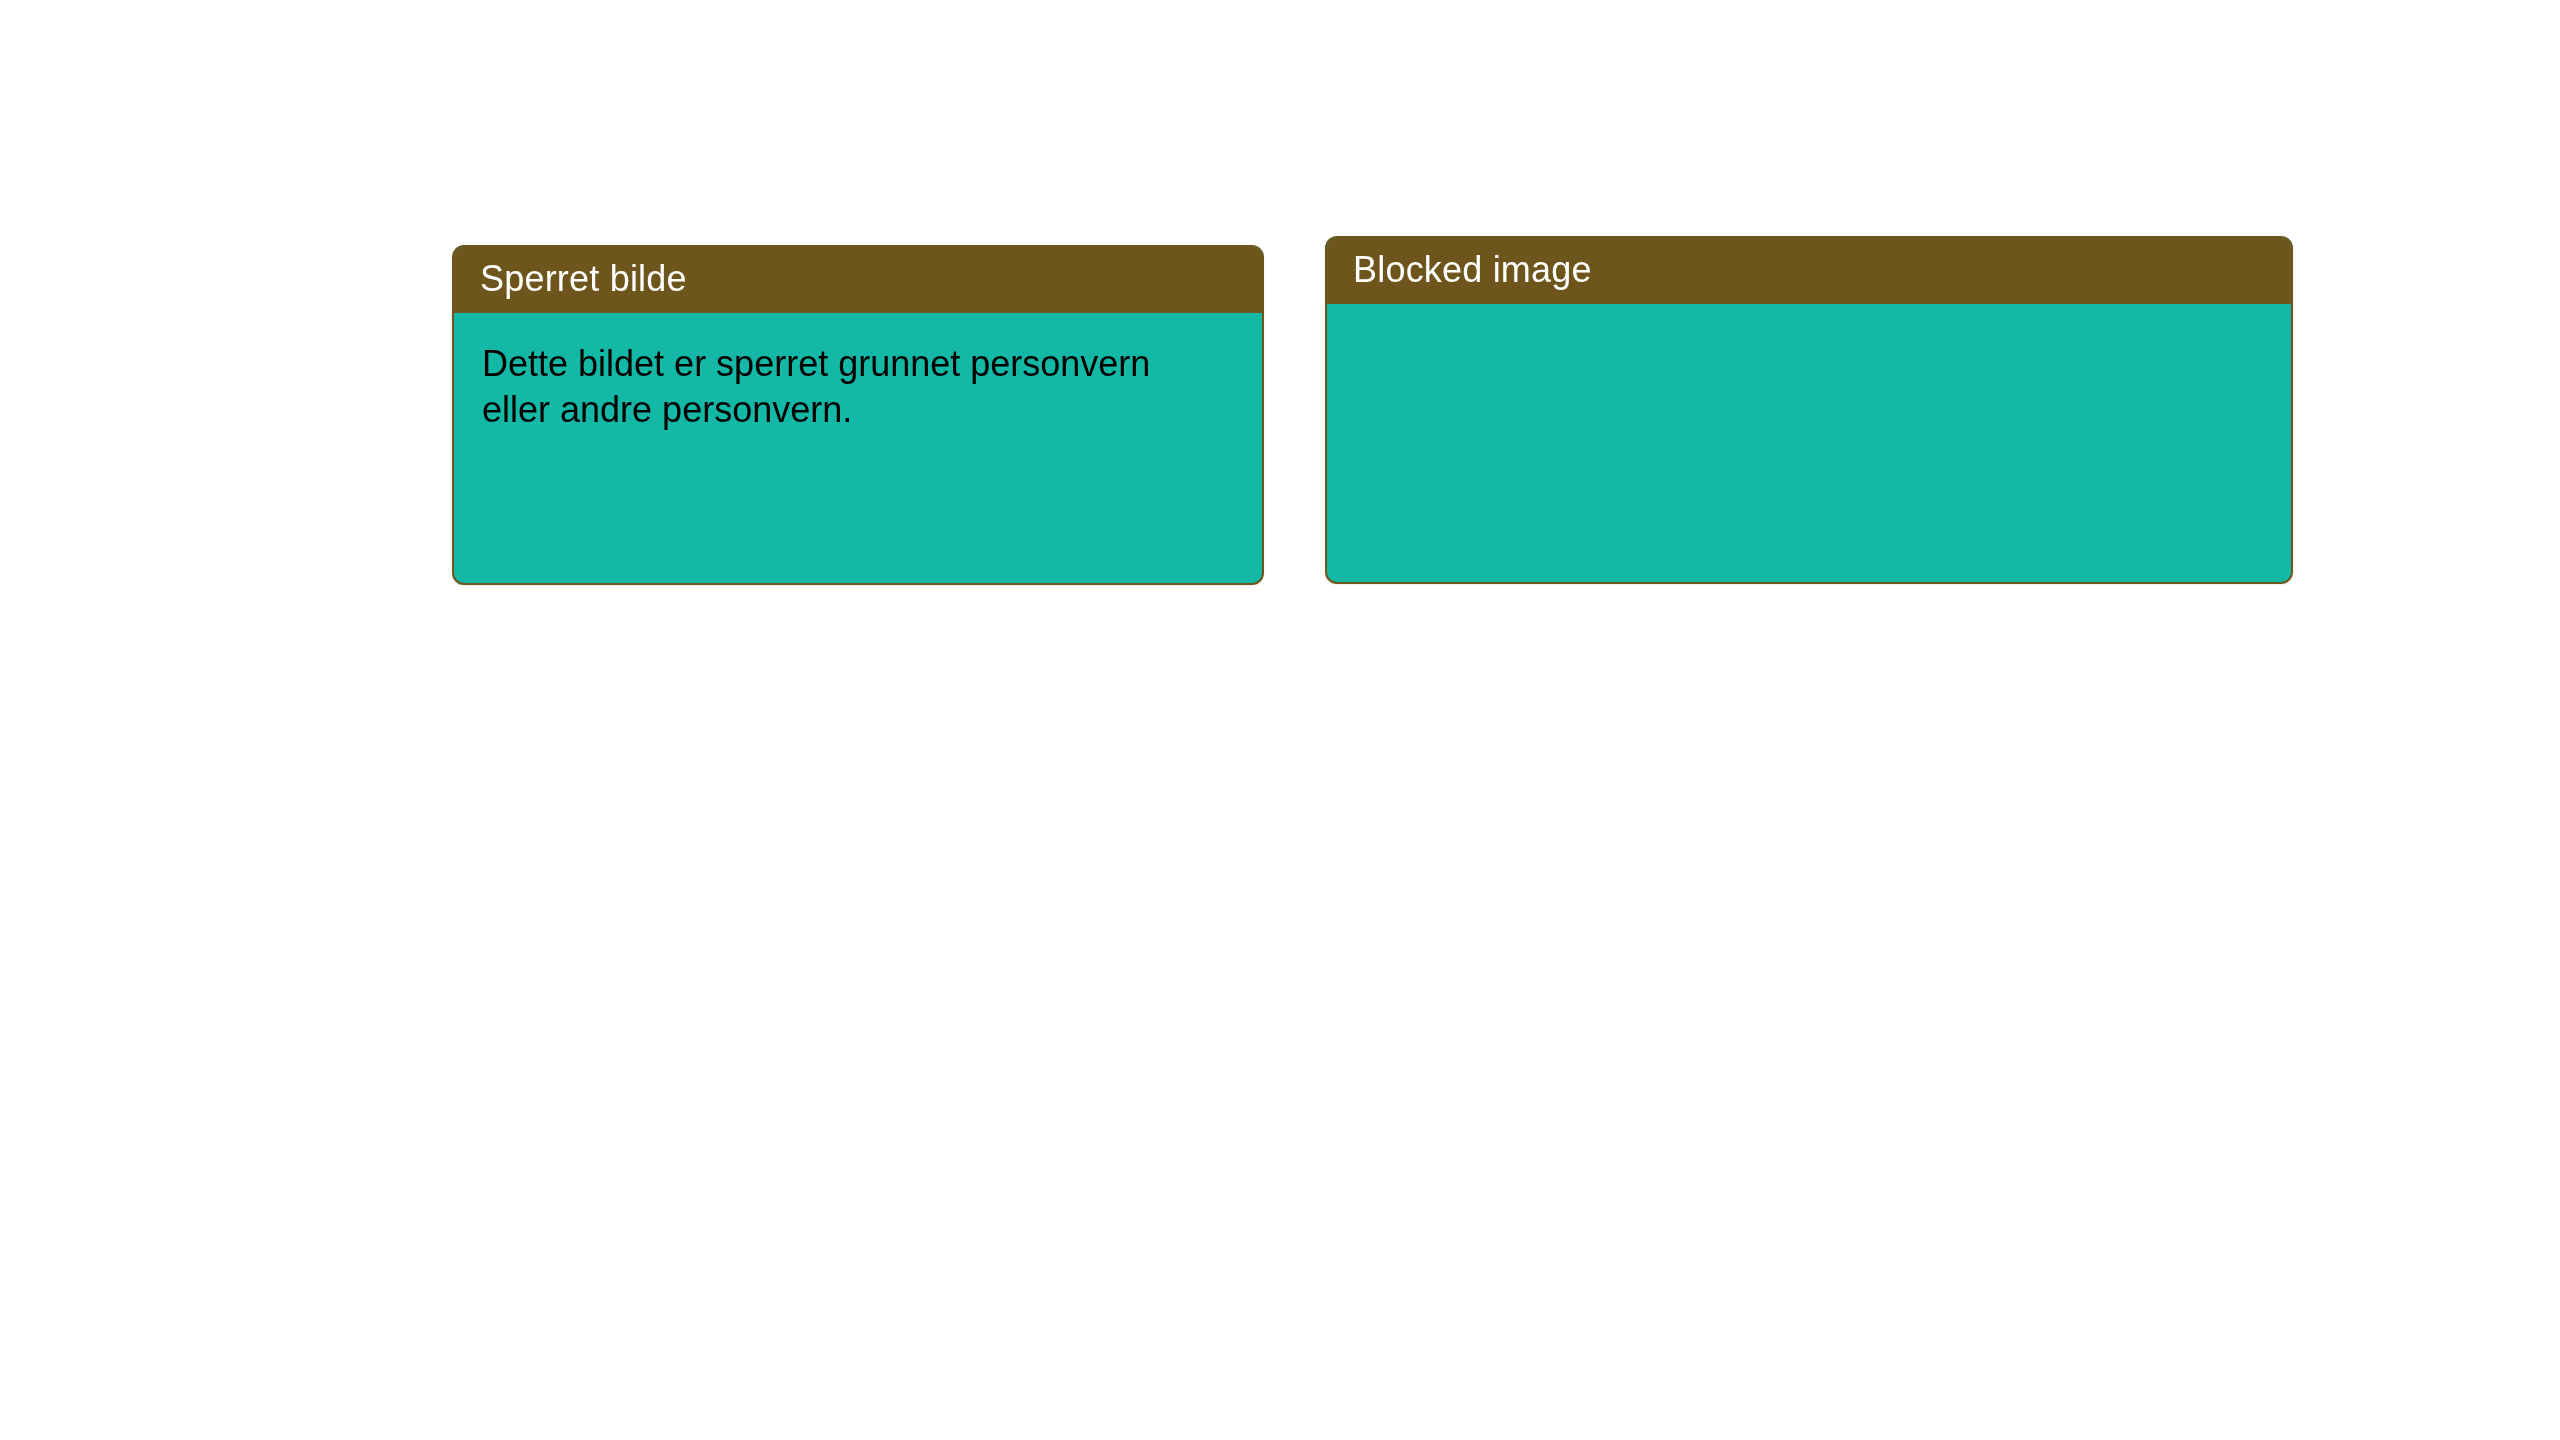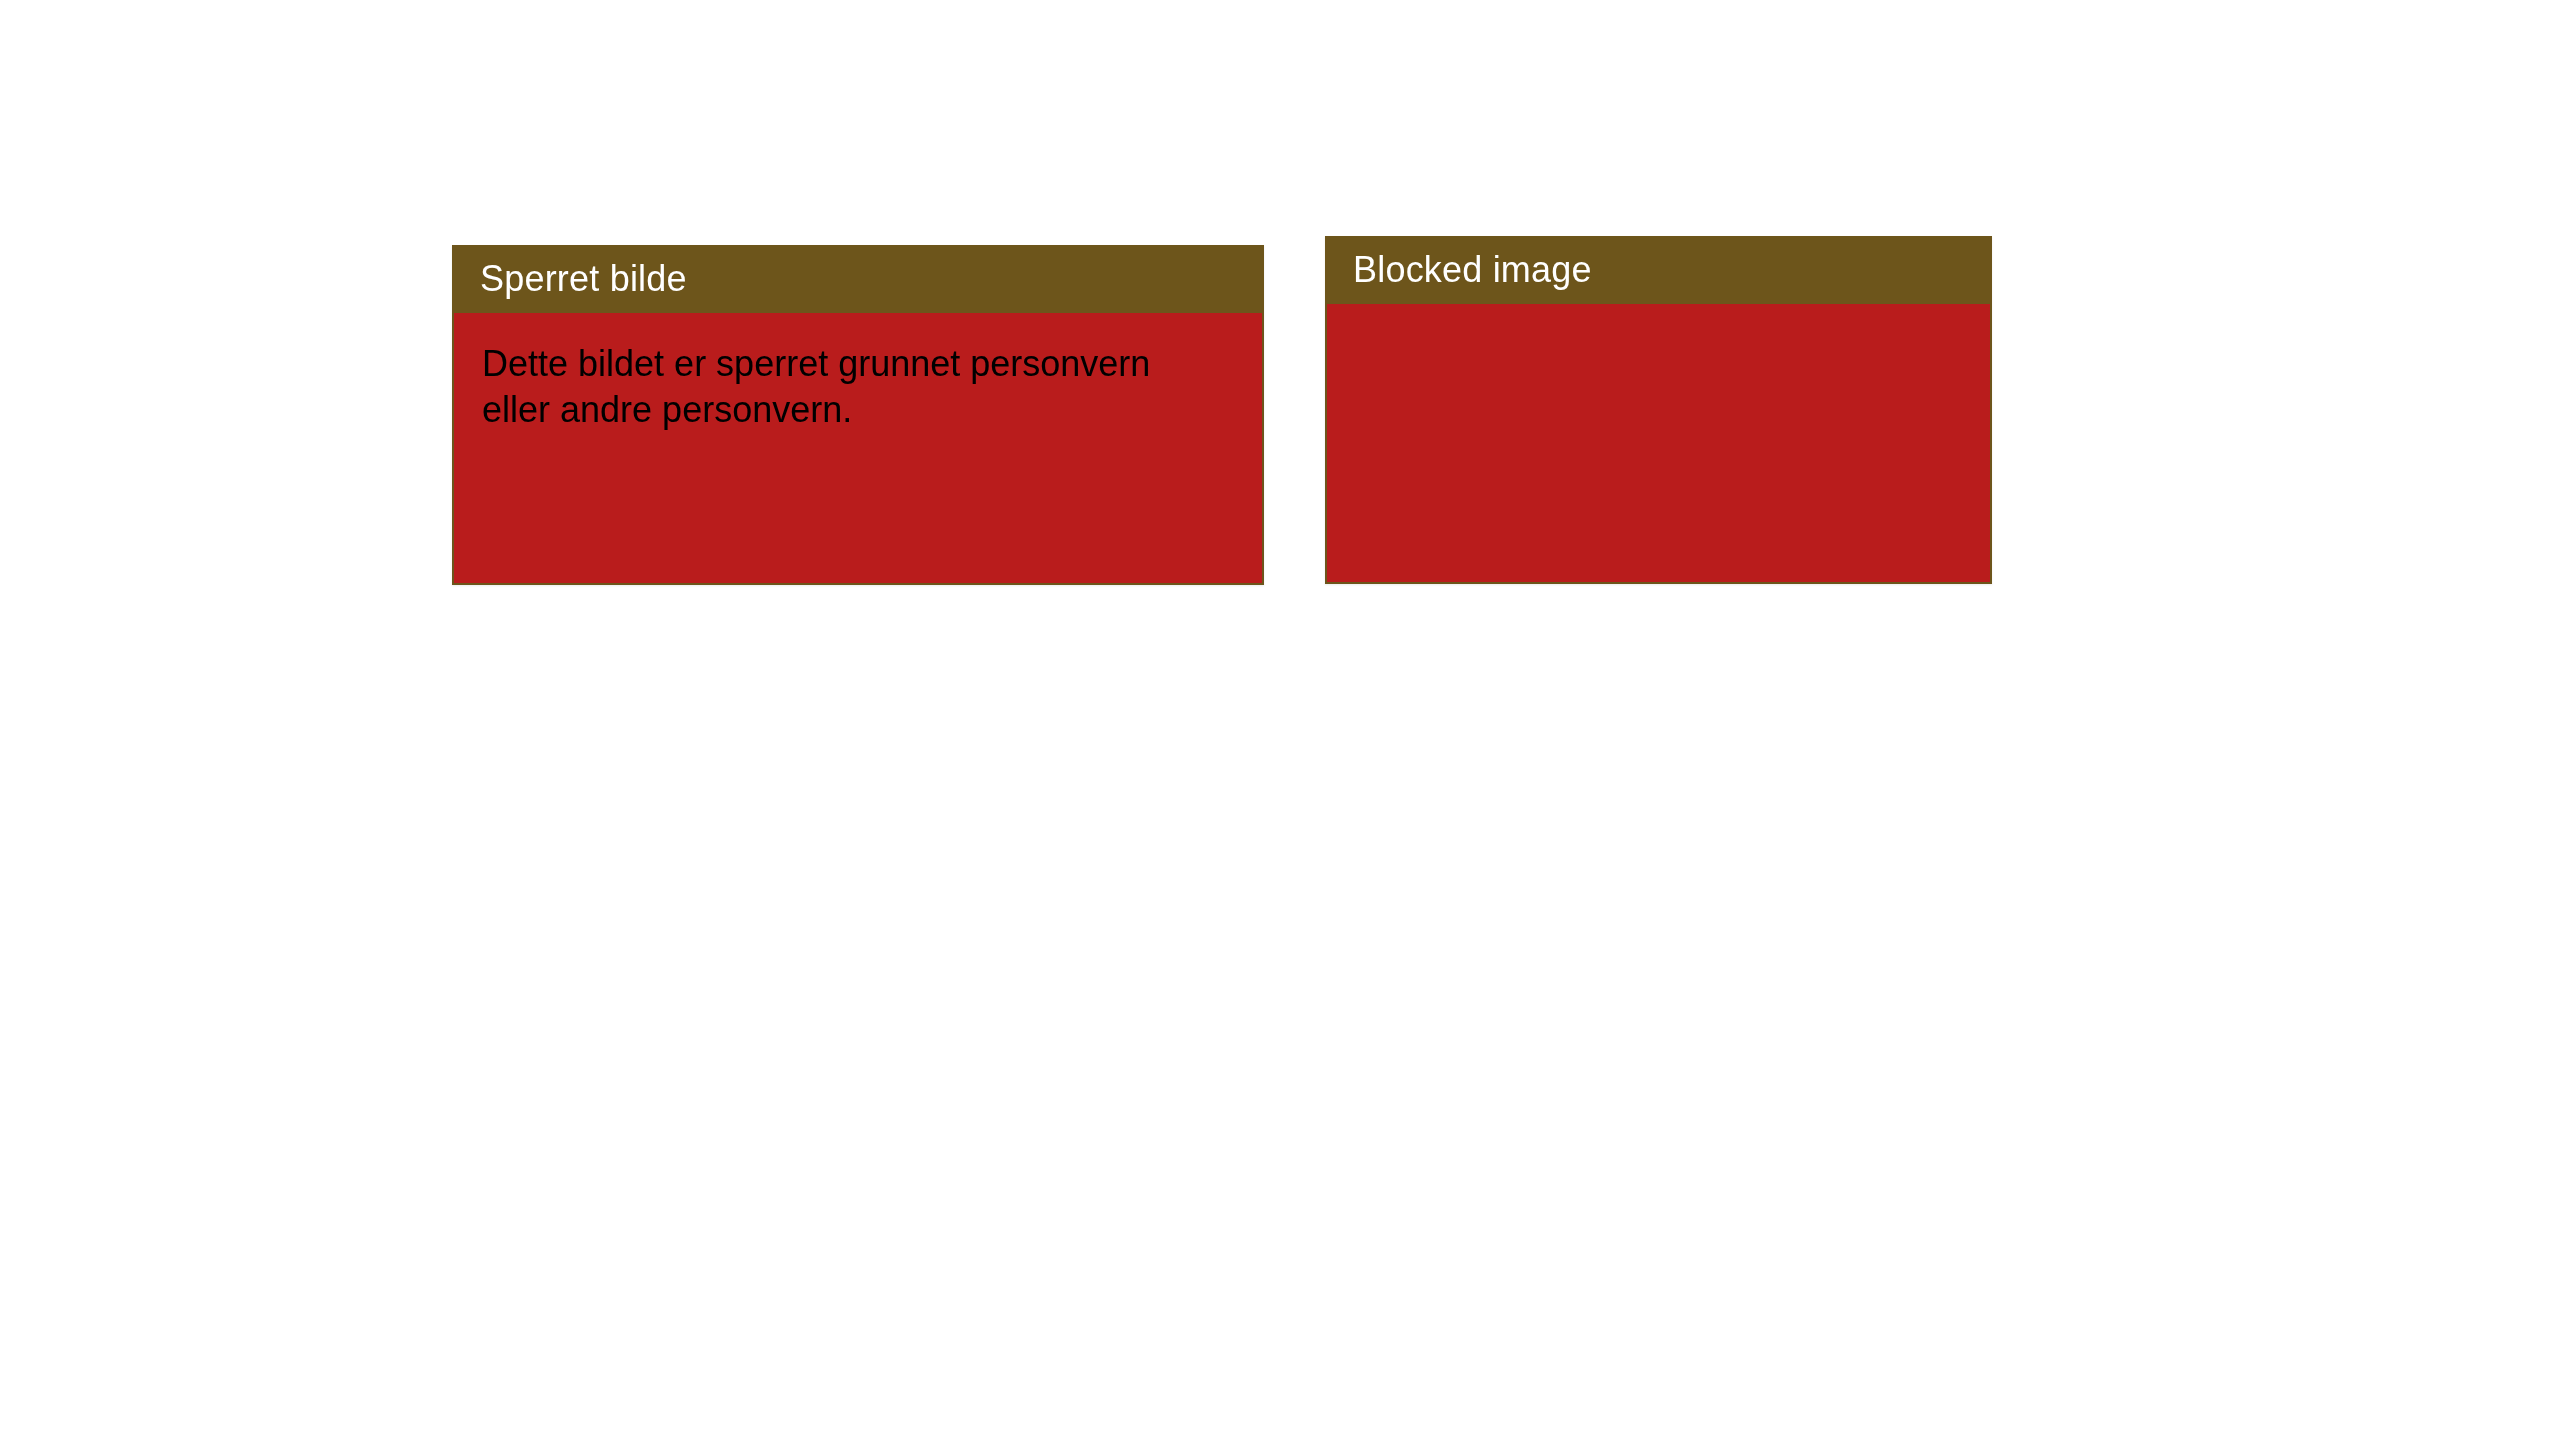--- a/index.html
+++ b/index.html
@@ -21,9 +21,9 @@
   .notice-card {
     position: absolute;
     box-sizing: border-box;
-    background: #b91c1c;
+    background: #14b8a6;
     border: 2px solid #6d551b;
-    border-radius: 0;
+    border-radius: 12px;
     overflow: hidden;
     box-shadow: 0 1px 2px rgba(0,0,0,0.08);
   }

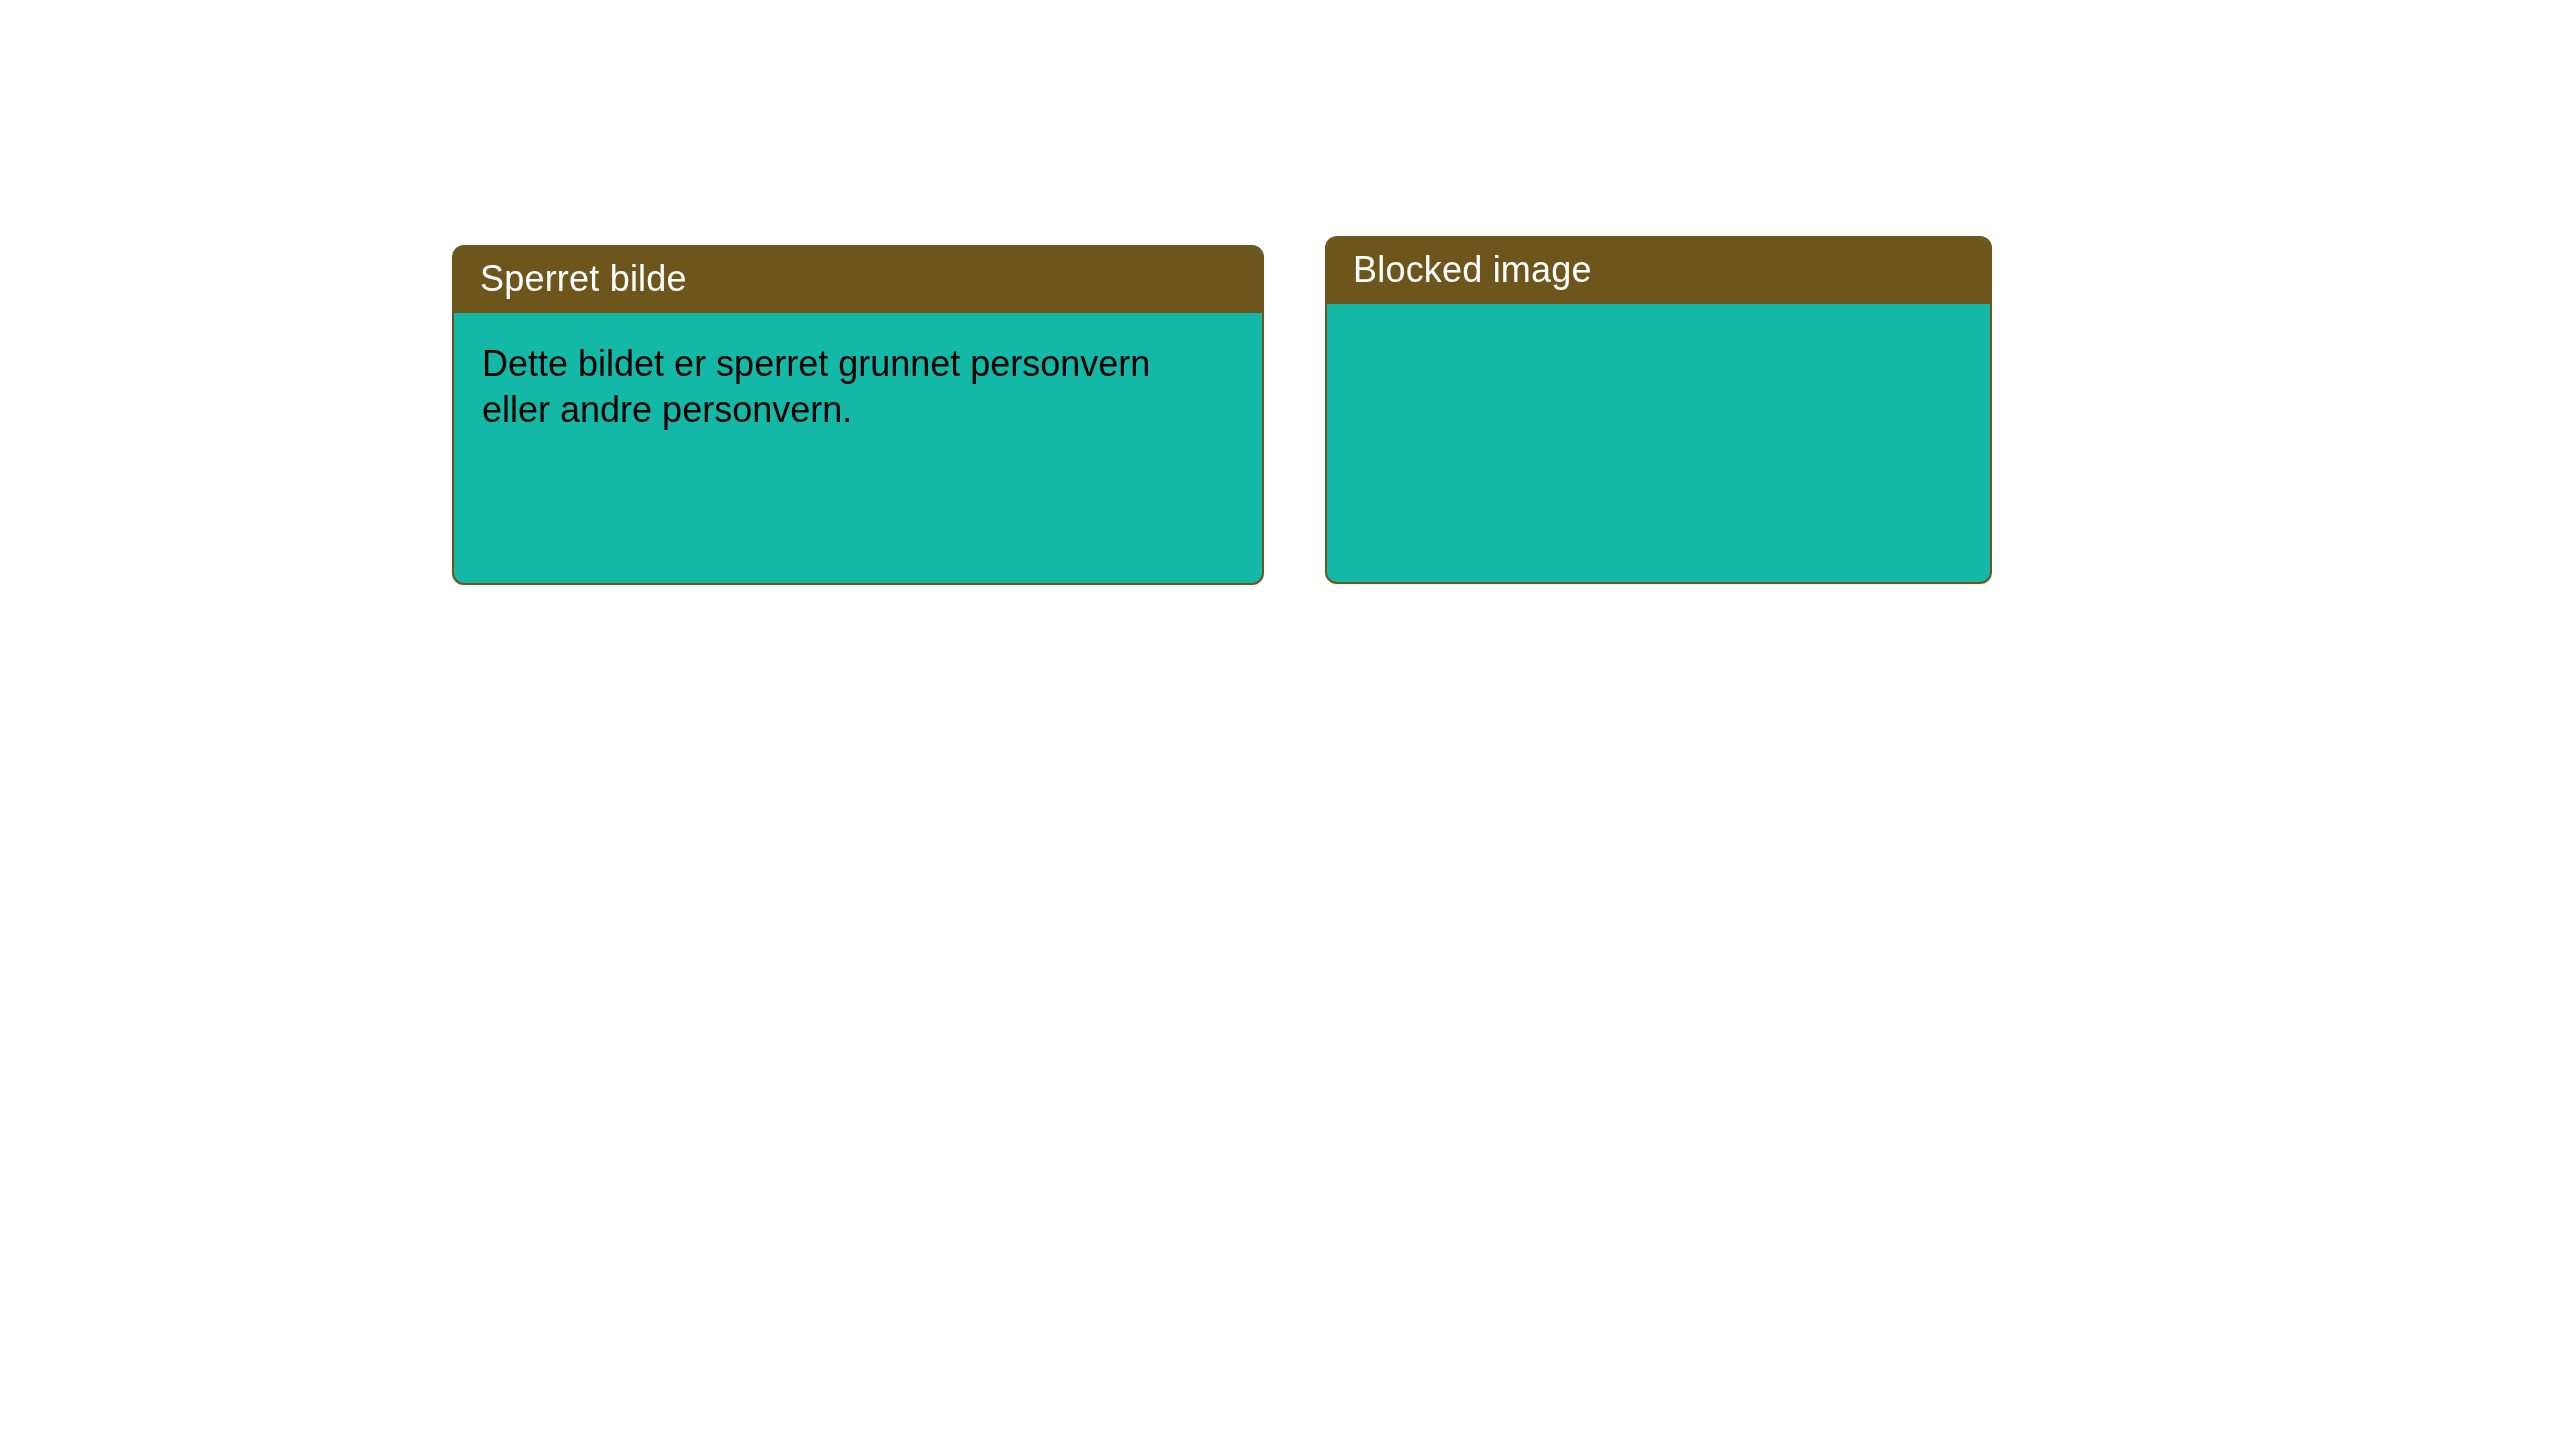--- a/index.html
+++ b/index.html
@@ -36,7 +36,7 @@
   .card-en {
     left: 1325px;
     top: 236px;
-    width: 667px;
+    width: 968px;
     height: 348px;
   }
   .card-header {

